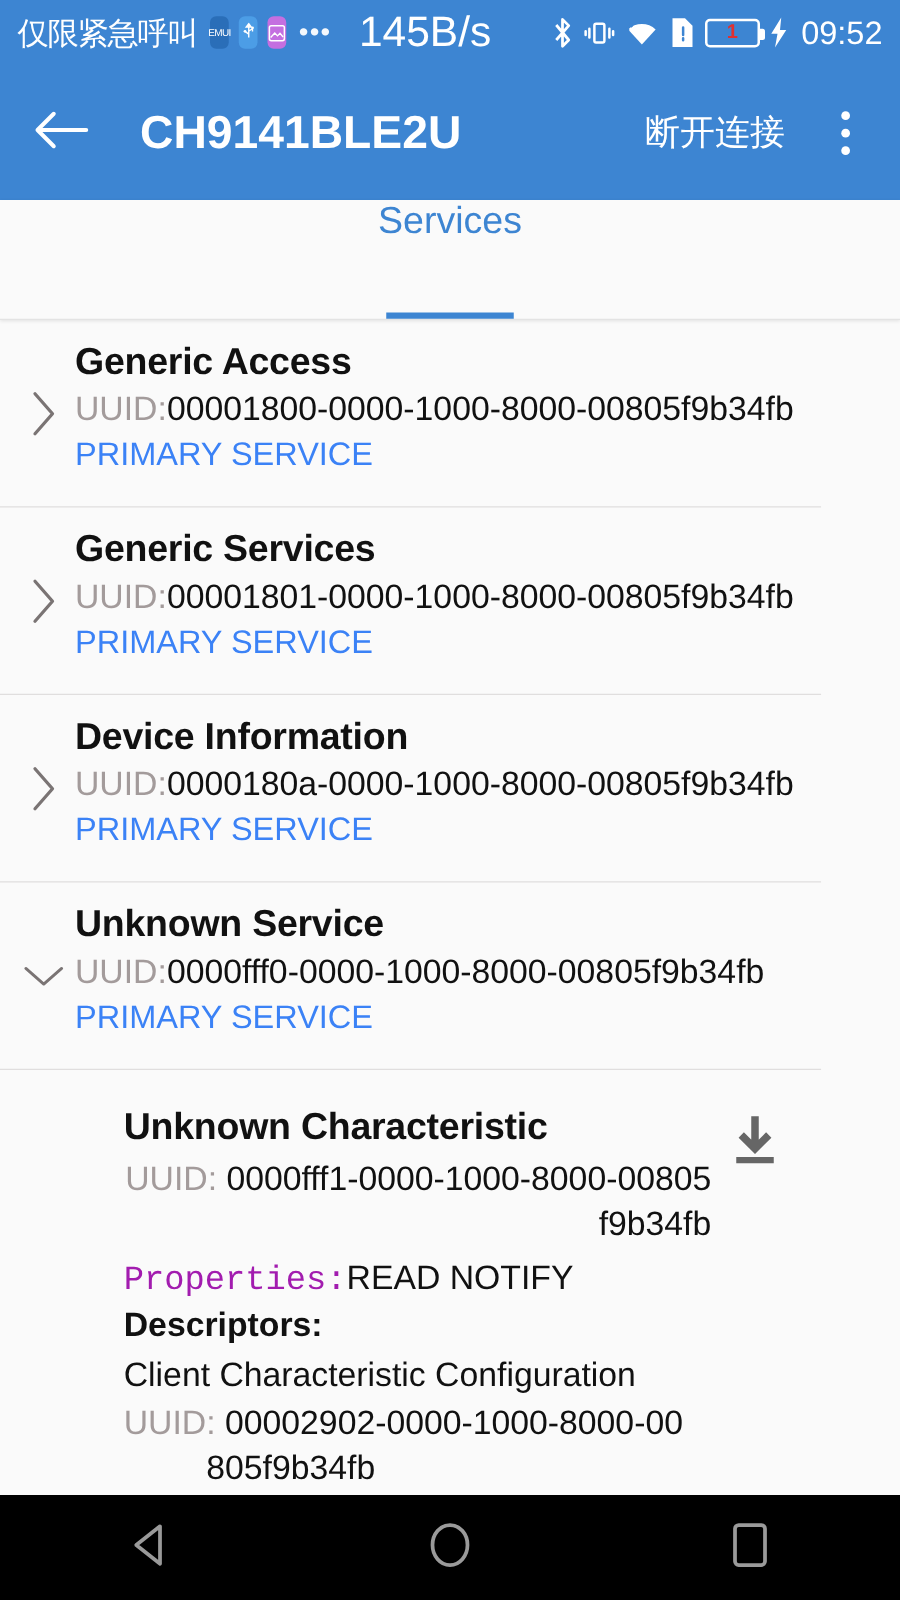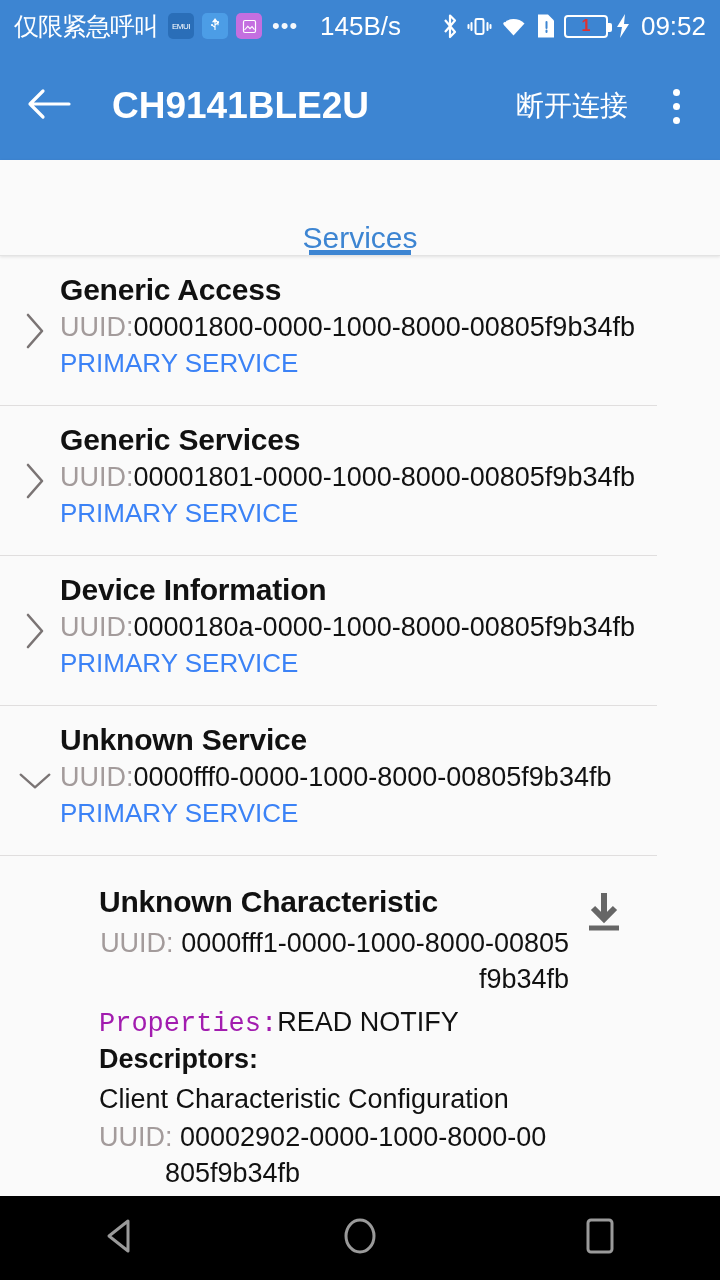--- a/index.html
+++ b/index.html
@@ -20,7 +20,7 @@
   .sb-carrier { font-size:25px; white-space:nowrap; letter-spacing:-1px; }
   .sb-icons { display:flex; align-items:center; gap:8px; margin-left:10px; }
   .sb-chip {
-    width:26px; height:26px; border-radius:5px;
+    width:15px; height:26px; border-radius:5px;
     display:flex; align-items:center; justify-content:center;
     font-size:9px; color:#ffffff;
   }

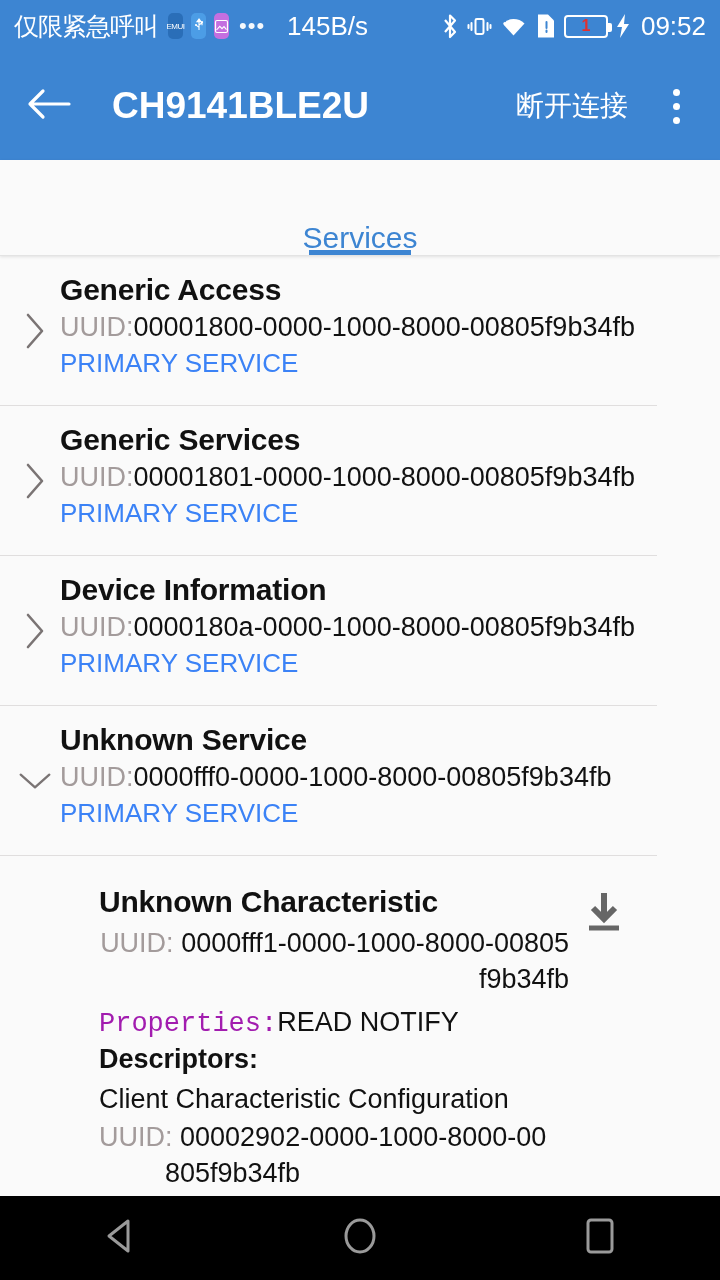--- a/index.html
+++ b/index.html
@@ -29,7 +29,7 @@
   .sb-chip.pic  { background:#c46fe0; }
   .sb-dots { font-size:22px; letter-spacing:1px; opacity:.95; margin-left:2px; }
   .sb-spacer { flex:0 0 18px; }
-  .sb-rate { font-size:26px; margin-left:4px; white-space:nowrap; }
+  .sb-rate { font-size:34px; margin-left:4px; white-space:nowrap; }
   .sb-right { margin-left:auto; display:flex; align-items:center; gap:7px; }
   .sb-svg { display:block; }
   .battery {

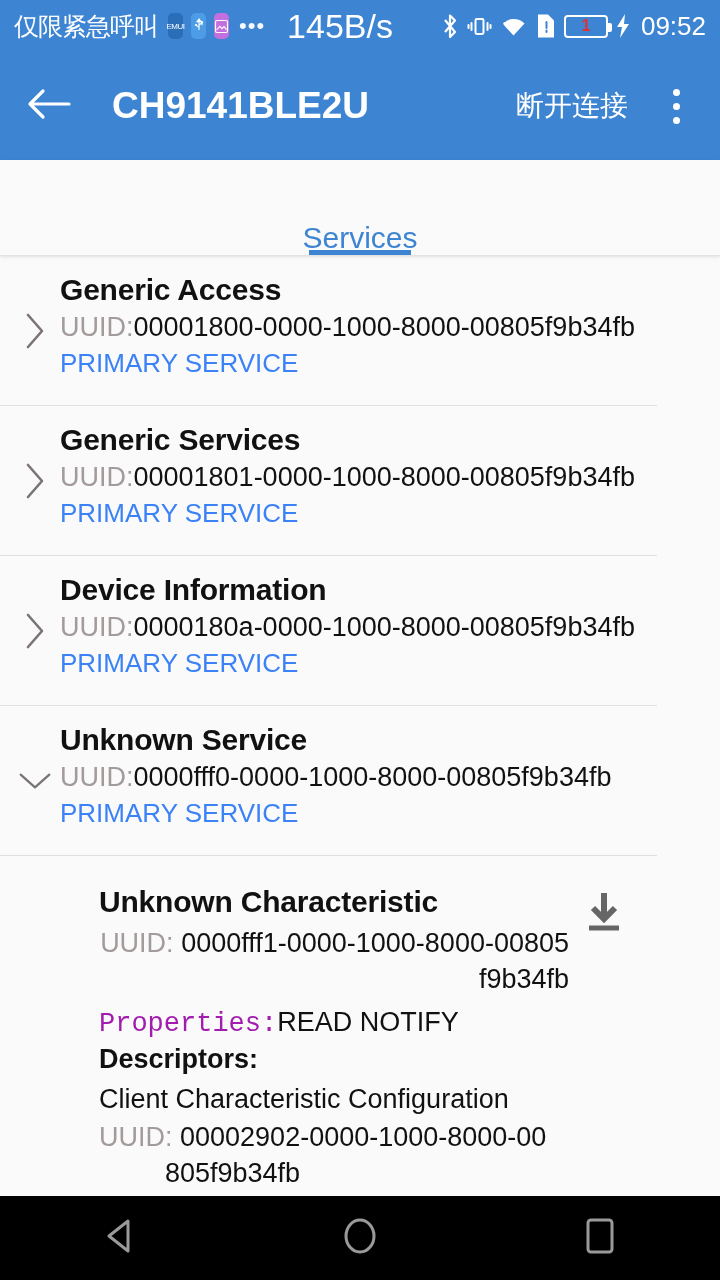--- a/index.html
+++ b/index.html
@@ -70,7 +70,7 @@
     position:relative; z-index:2;
   }
   .tab {
-    flex:1; display:flex; align-items:flex-end; justify-content:center;
+    flex:1; display:flex; align-items:flex-start; justify-content:center;
     font-size:30px; color:#9e9e9e; position:relative; cursor:pointer;
   }
   .tab.active { color:#3d85d2; }

